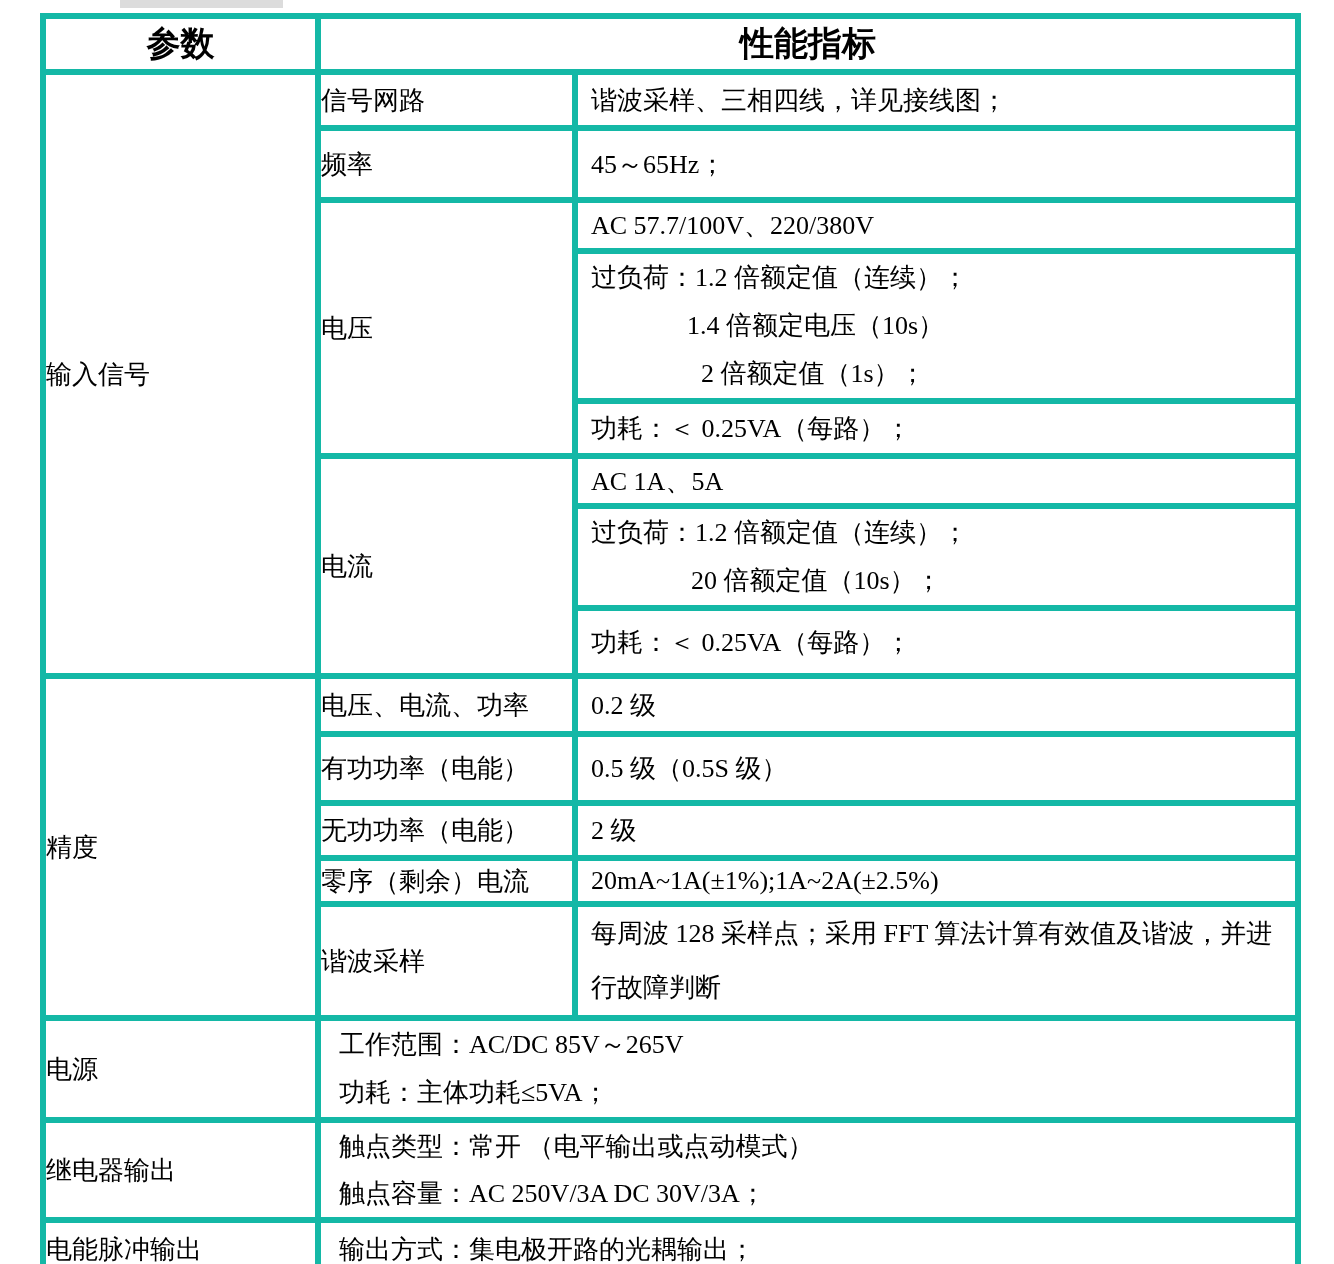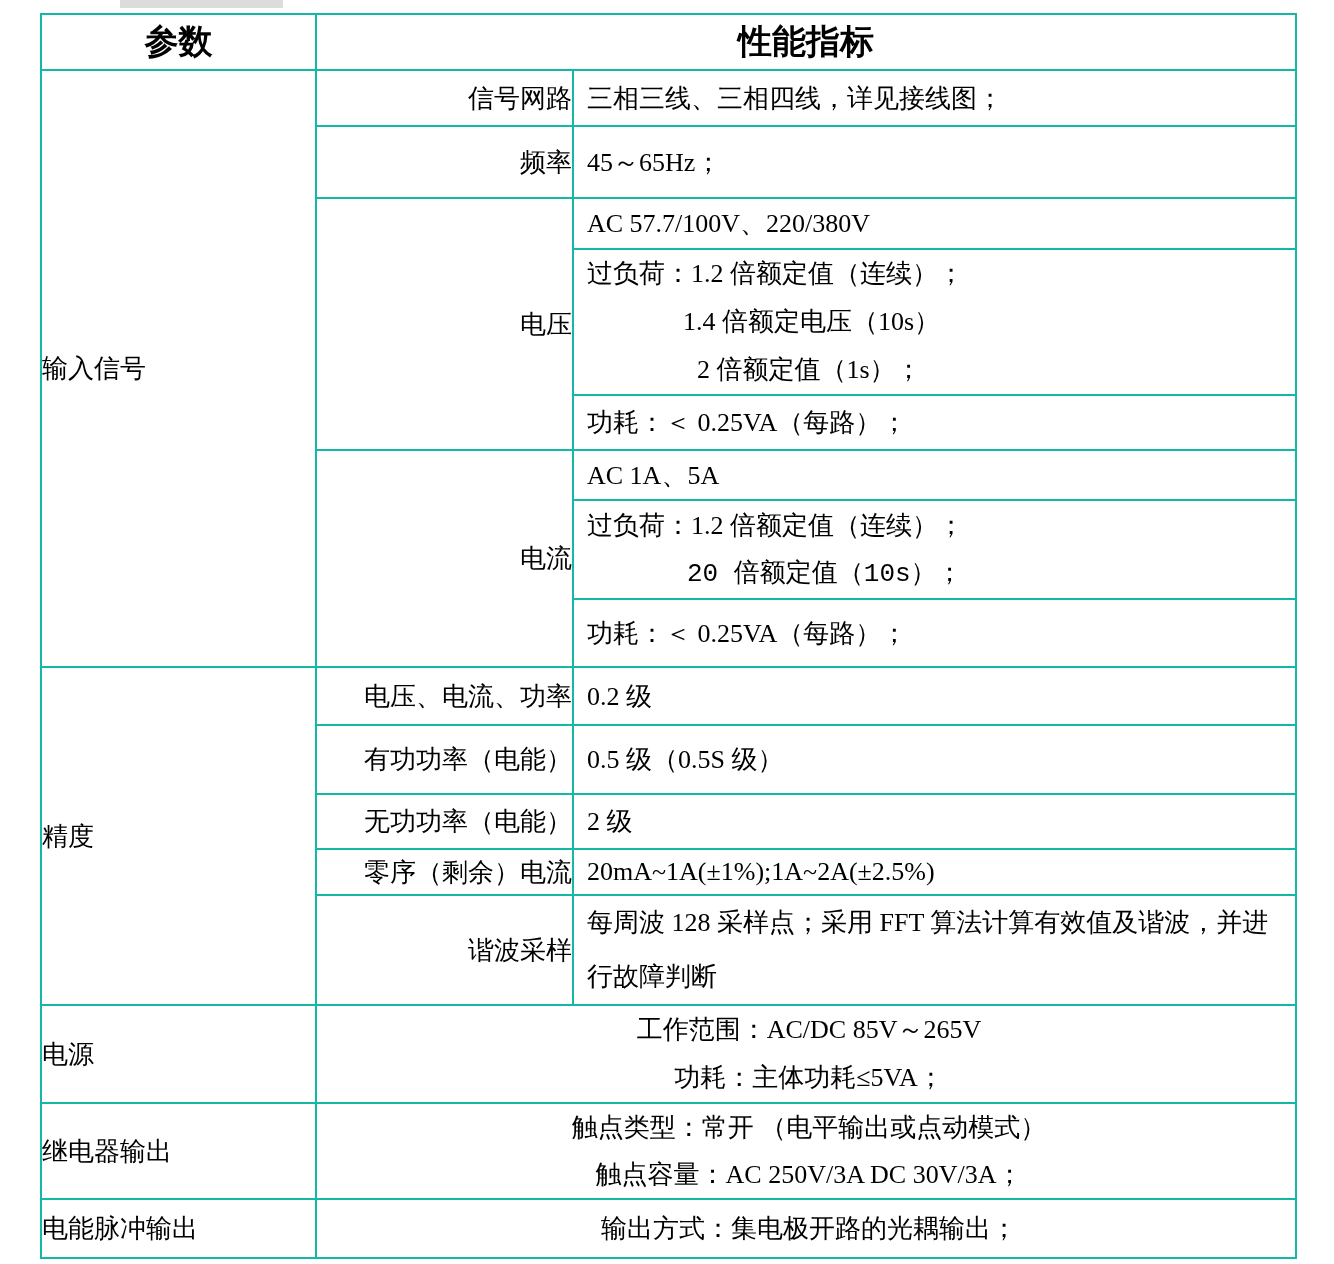--- a/index.html
+++ b/index.html
@@ -19,7 +19,7 @@
     border-collapse:collapse;table-layout:fixed;
   }
   td{
-    border:2px solid #14b8a6;
+    border:6px solid #14b8a6;
     font-size:26px;
     vertical-align:middle;
     padding:0;

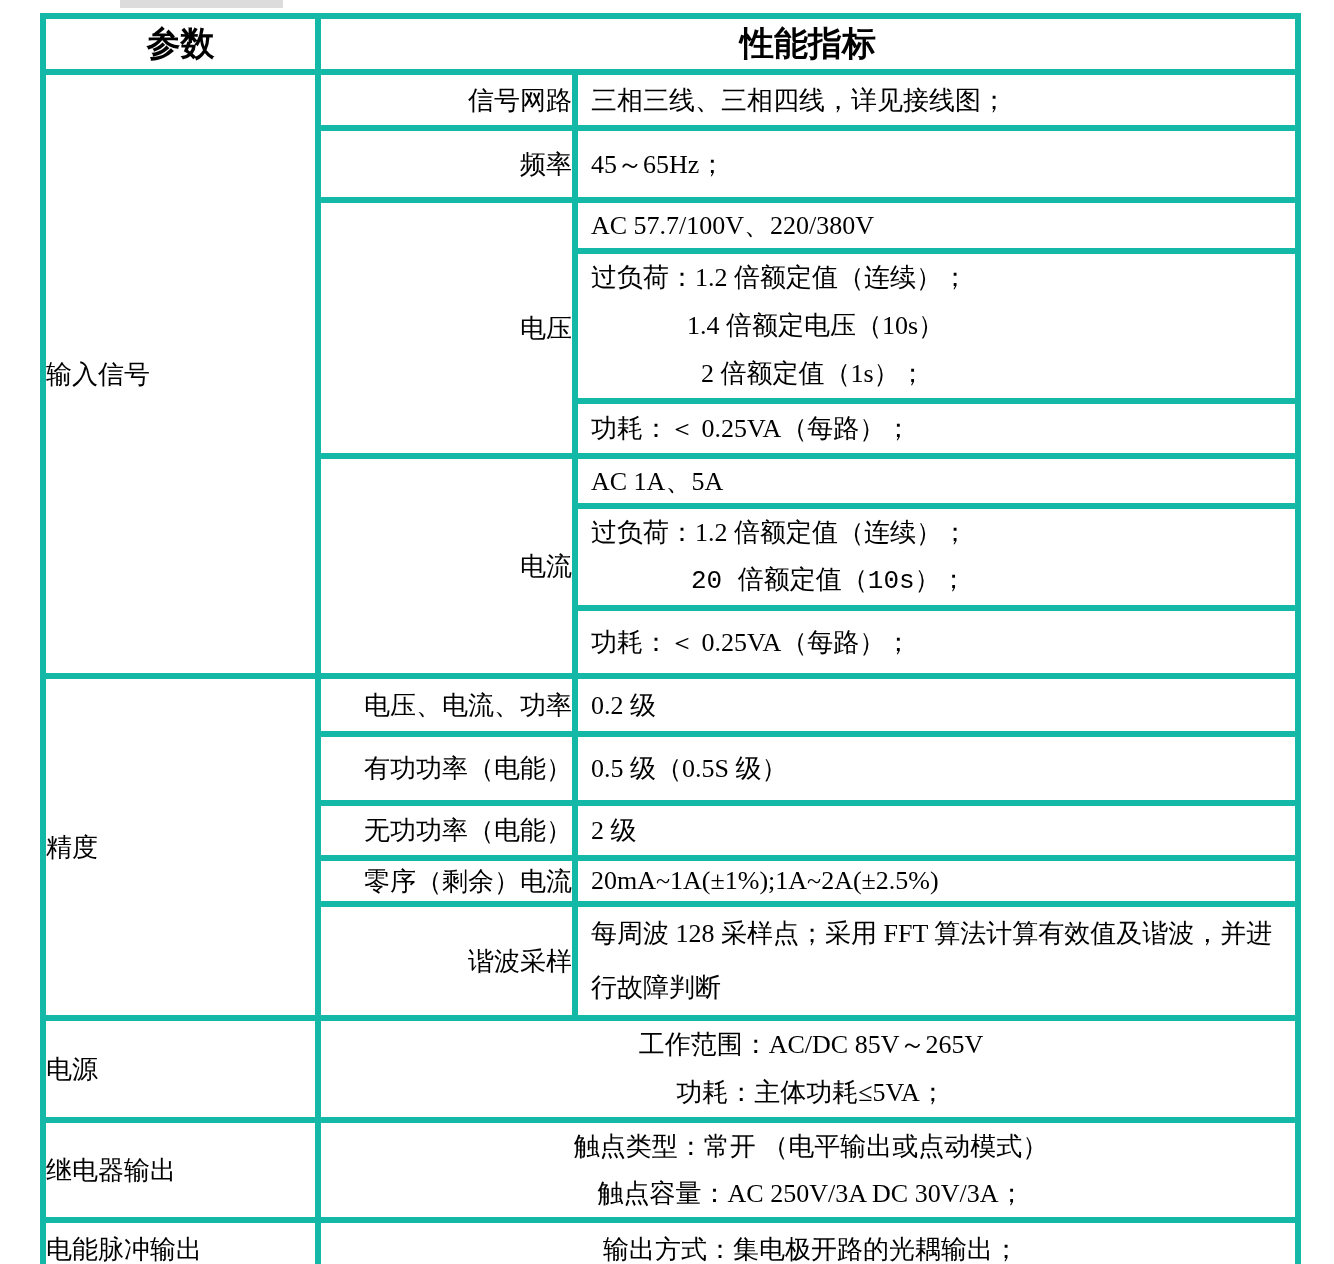--- a/index.html
+++ b/index.html
@@ -33,7 +33,7 @@
     text-align:center;
   }
   td.c1{}
-  td.c2{text-align:right;}
+  td.c2{text-align:left;}
   td.c3{text-align:left;padding-left:13px;padding-right:12px;}
   td.merged{text-align:center;padding-left:18px;padding-right:12px;}
   .ln{line-height:48px;}

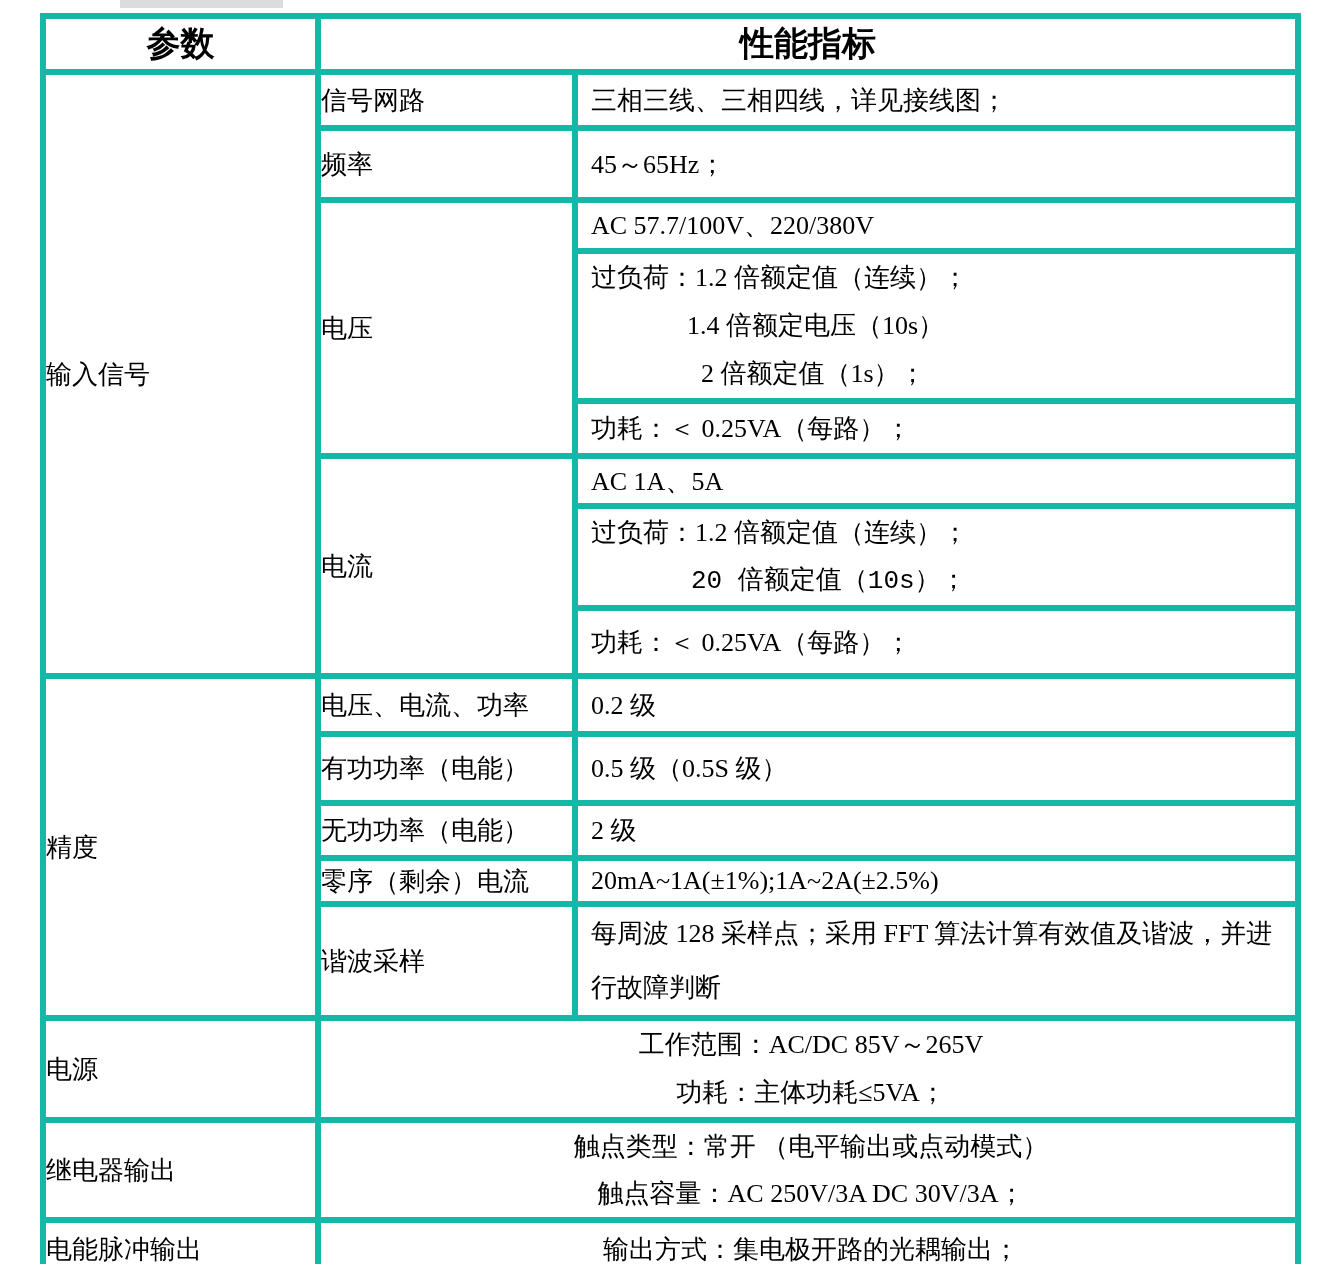--- a/index.html
+++ b/index.html
@@ -64,7 +64,7 @@
   <tr style="height:56px">
     <td class="c1" rowspan="8">输入信号</td>
     <td class="c2">信号网路</td>
-    <td class="c3">三相三线、三相四线，详见接线图；</td>
+    <td class="c3">谐波采样、三相四线，详见接线图；</td>
   </tr>
 
   <tr style="height:72px">

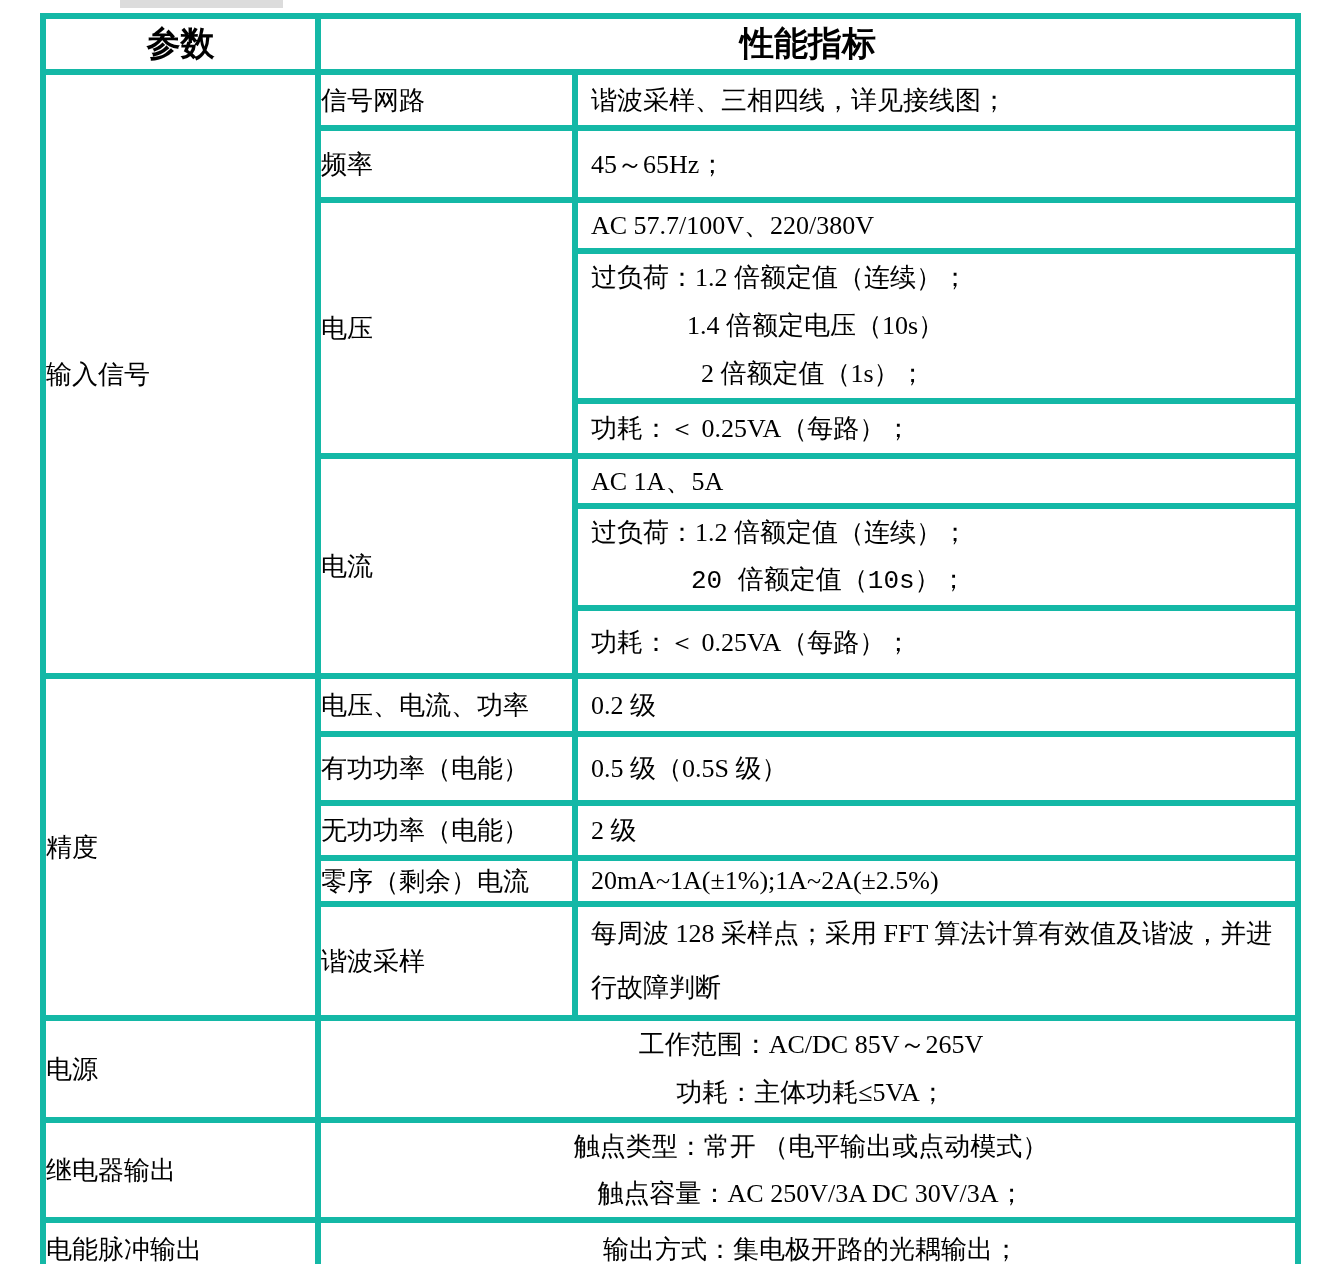--- a/index.html
+++ b/index.html
@@ -40,7 +40,7 @@
   .ln.tight{line-height:47px;}
   .indent-a{padding-left:96px;}
   .indent-b{padding-left:110px;}
-  .indent-c{padding-left:100px;font-family:Liberation Mono, monospace;}
+  .indent-c{padding-left:100px;}
   .wrapval{line-height:54px;}
 </style>
 </head>

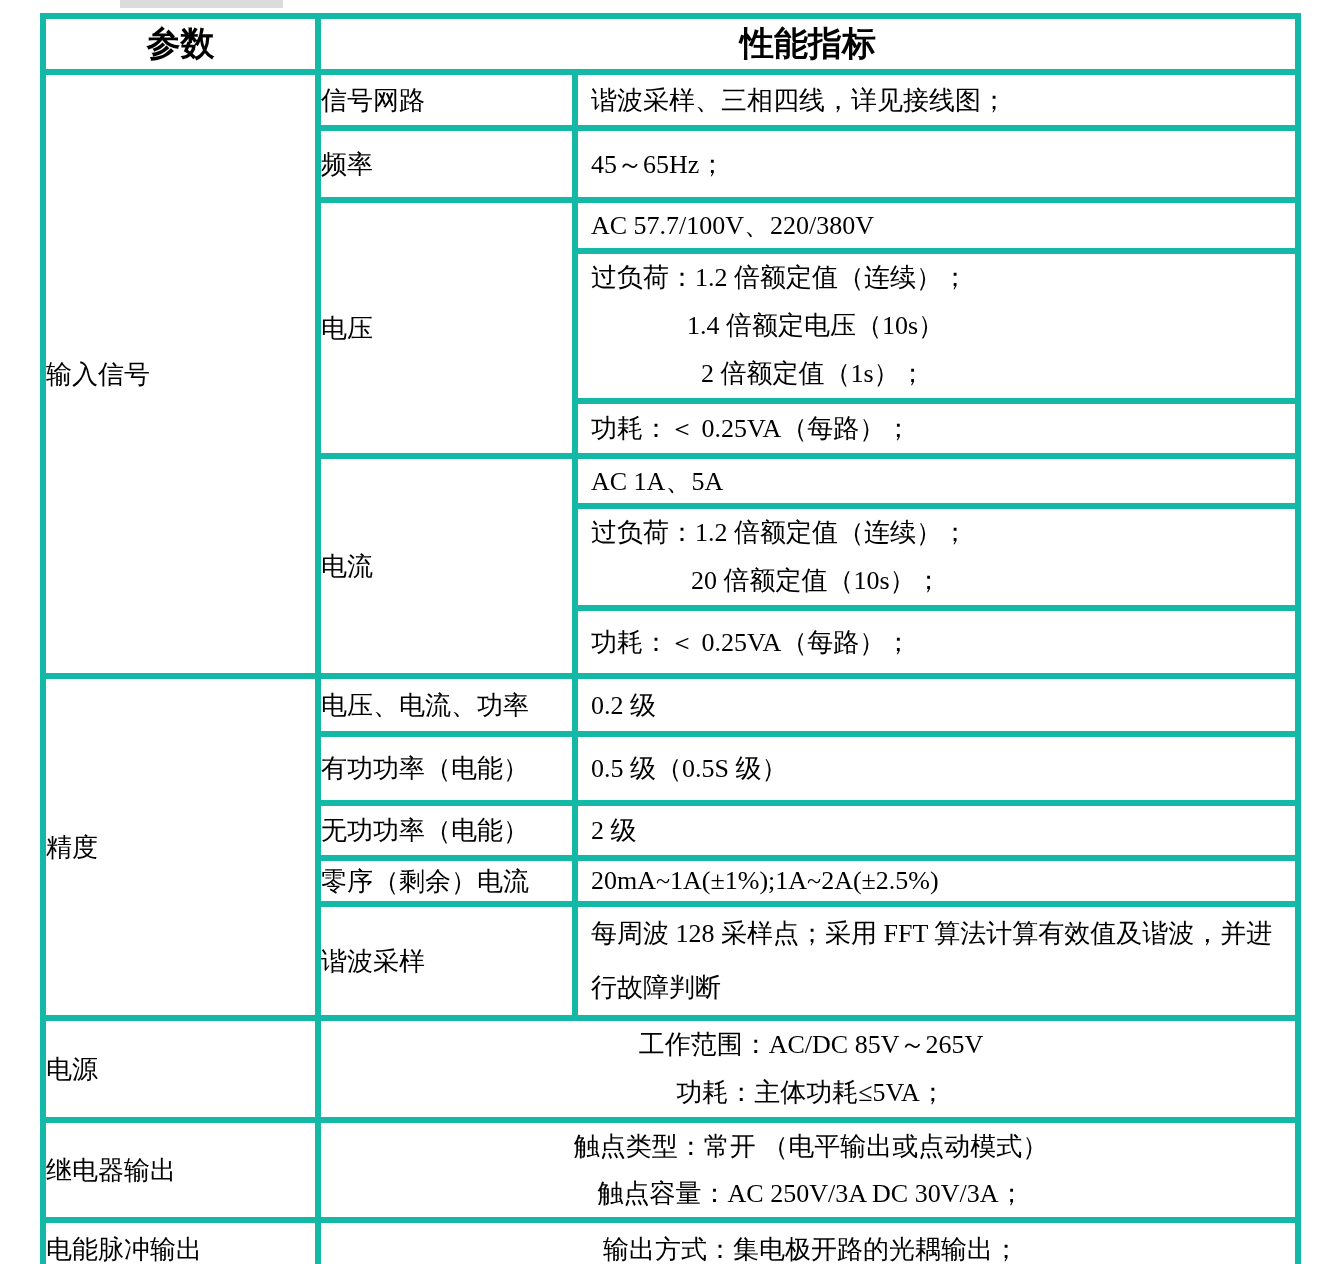--- a/index.html
+++ b/index.html
@@ -35,7 +35,7 @@
   td.c1{}
   td.c2{text-align:left;}
   td.c3{text-align:left;padding-left:13px;padding-right:12px;}
-  td.merged{text-align:center;padding-left:18px;padding-right:12px;}
+  td.merged{text-align:left;padding-left:18px;padding-right:12px;}
   .ln{line-height:48px;}
   .ln.tight{line-height:47px;}
   .indent-a{padding-left:96px;}

